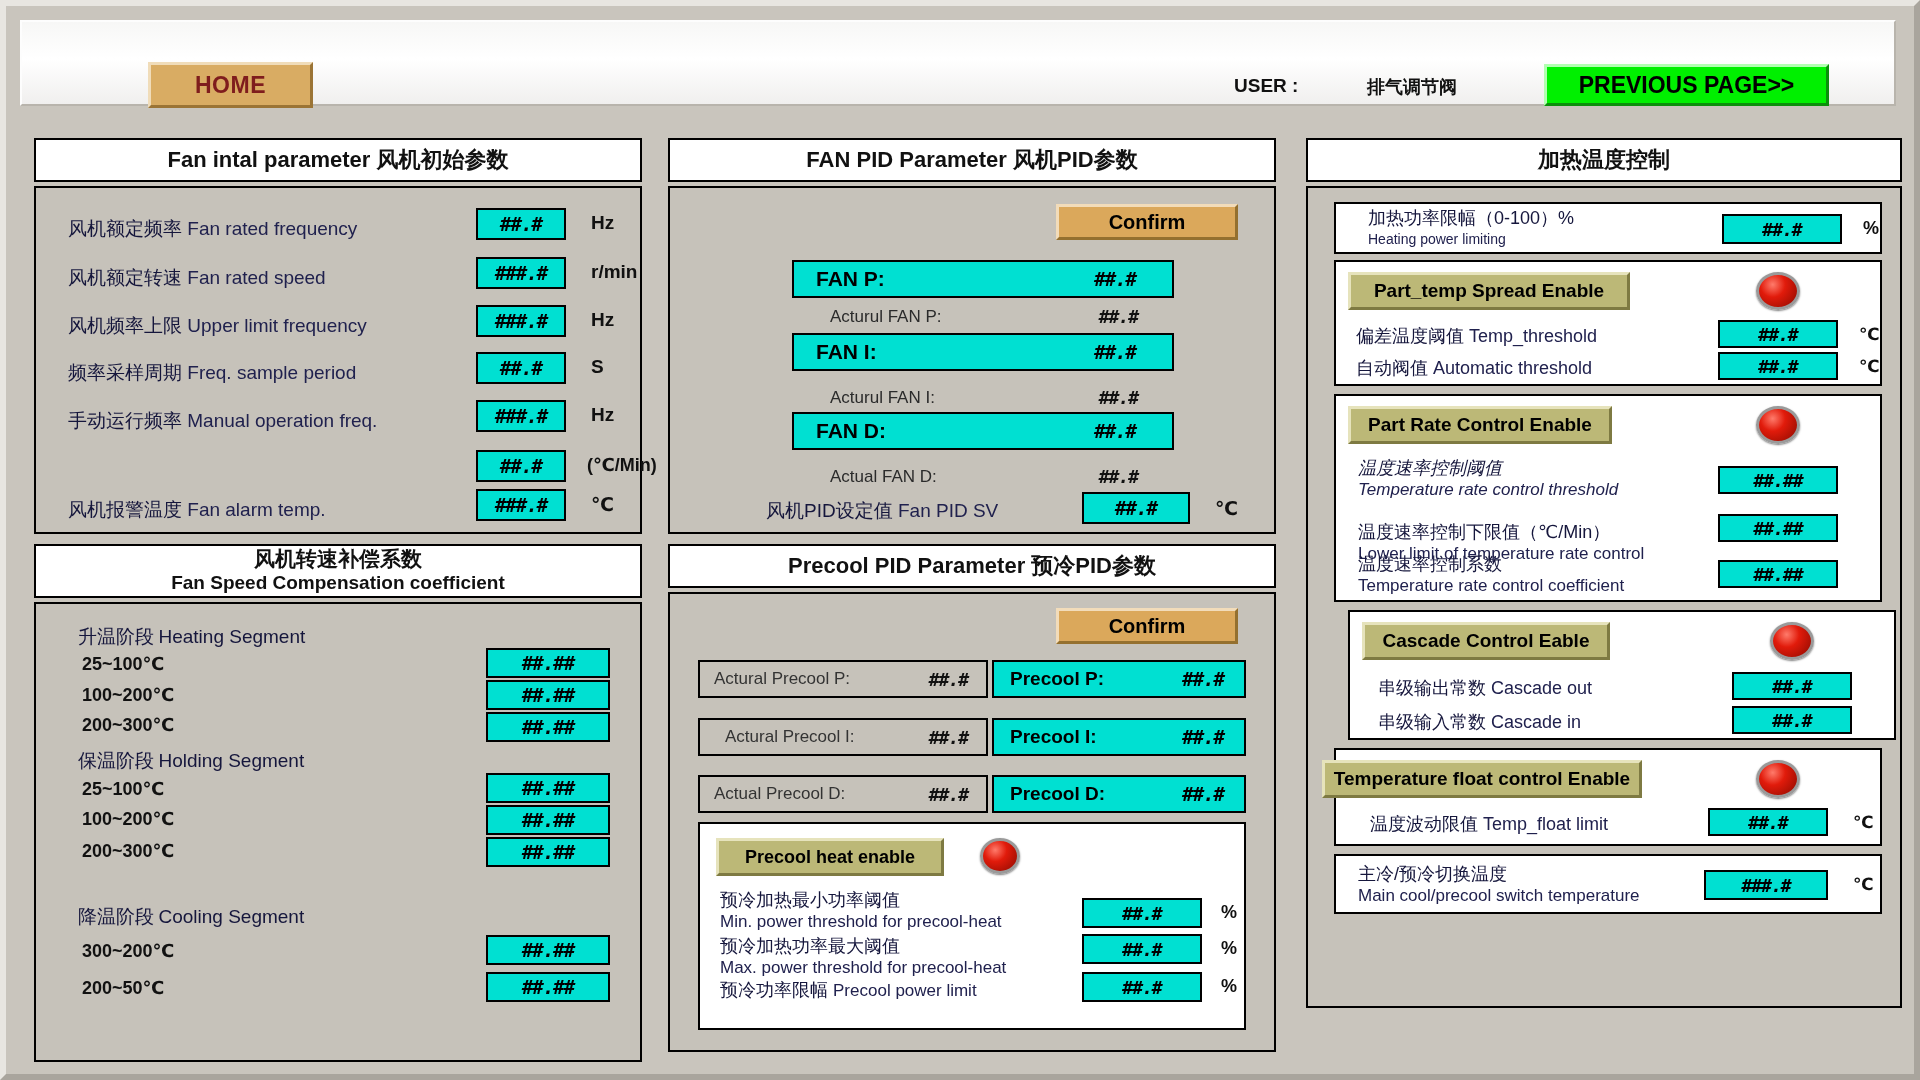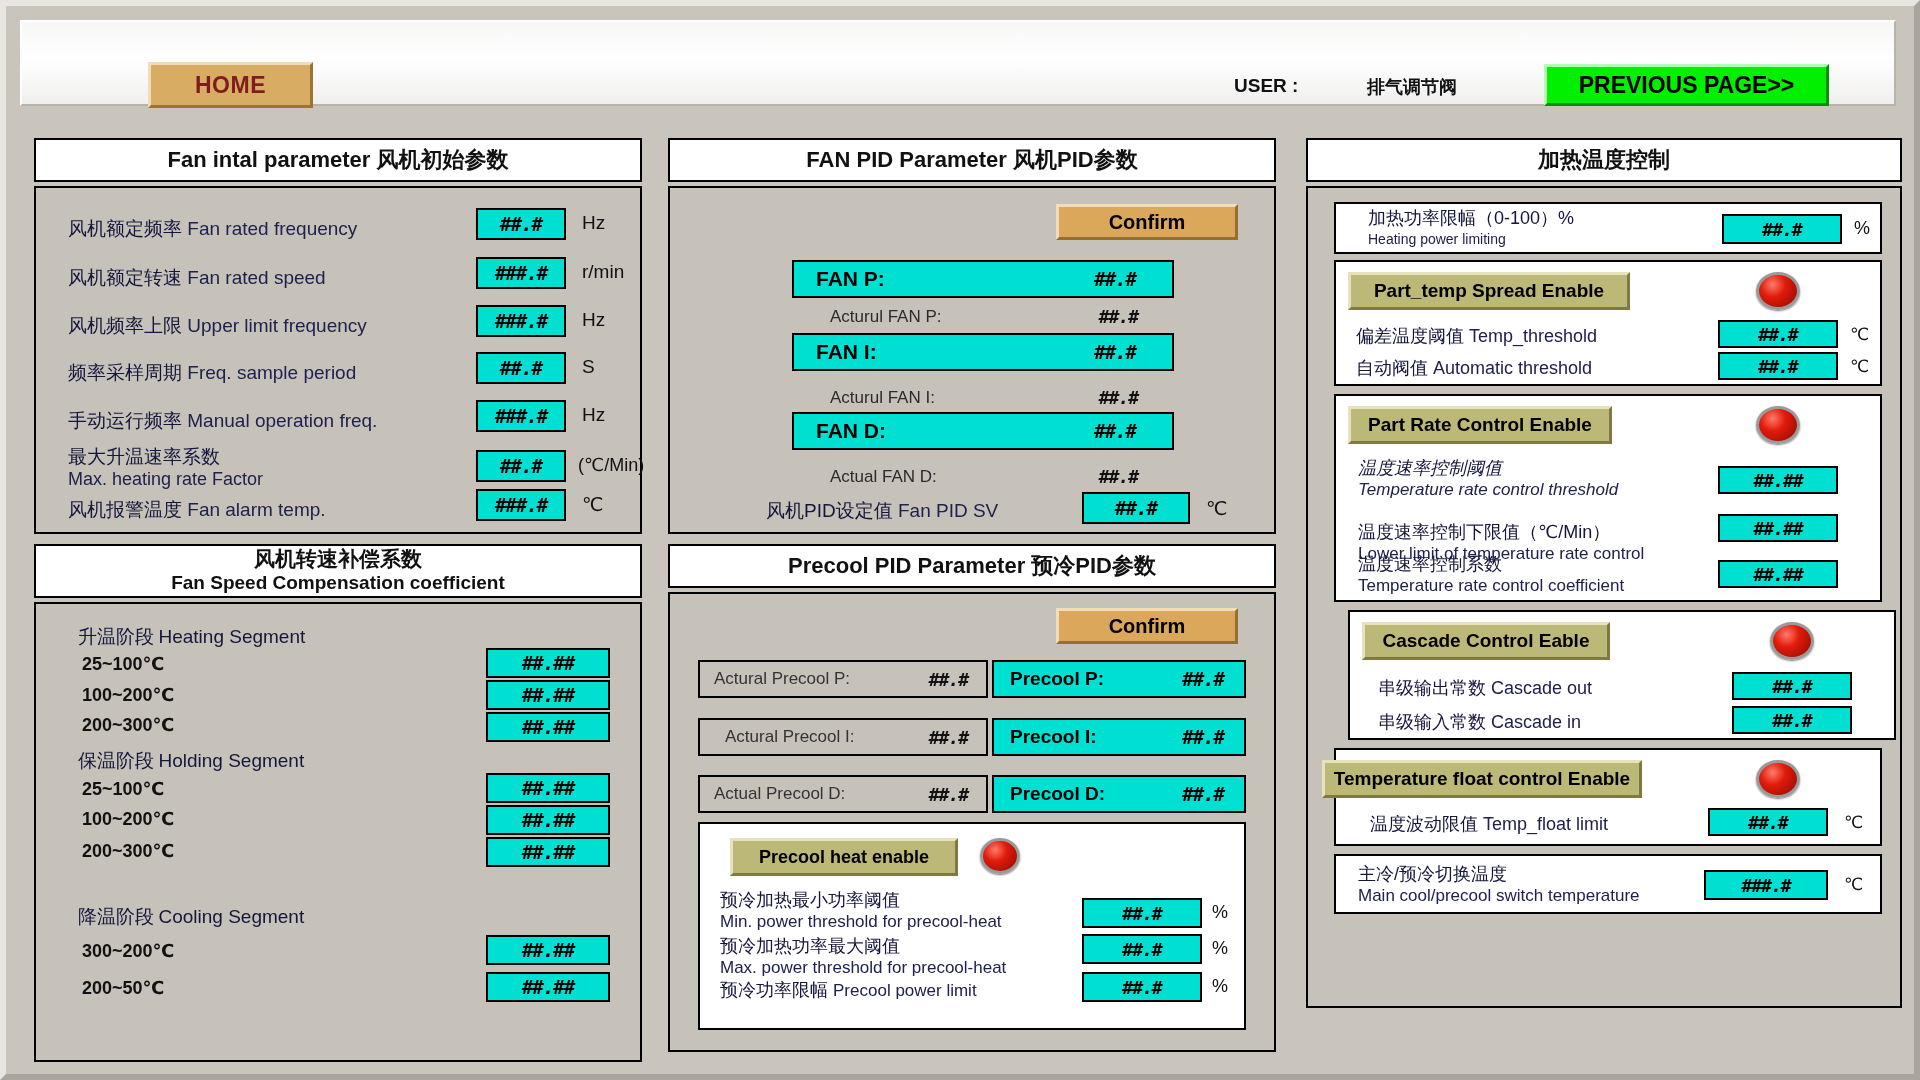--- a/index.html
+++ b/index.html
@@ -85,7 +85,7 @@
     font-family:"DejaVu Sans Mono","Liberation Mono",monospace;
     letter-spacing:-1px;
   }
-  .unit { color:#111; font-weight:normal; }
+  .unit { color:#111; font-weight:bold;margin-left:9px; }
   .confirm {
     background:#dba85b;
     border:3px solid #f2dcba;

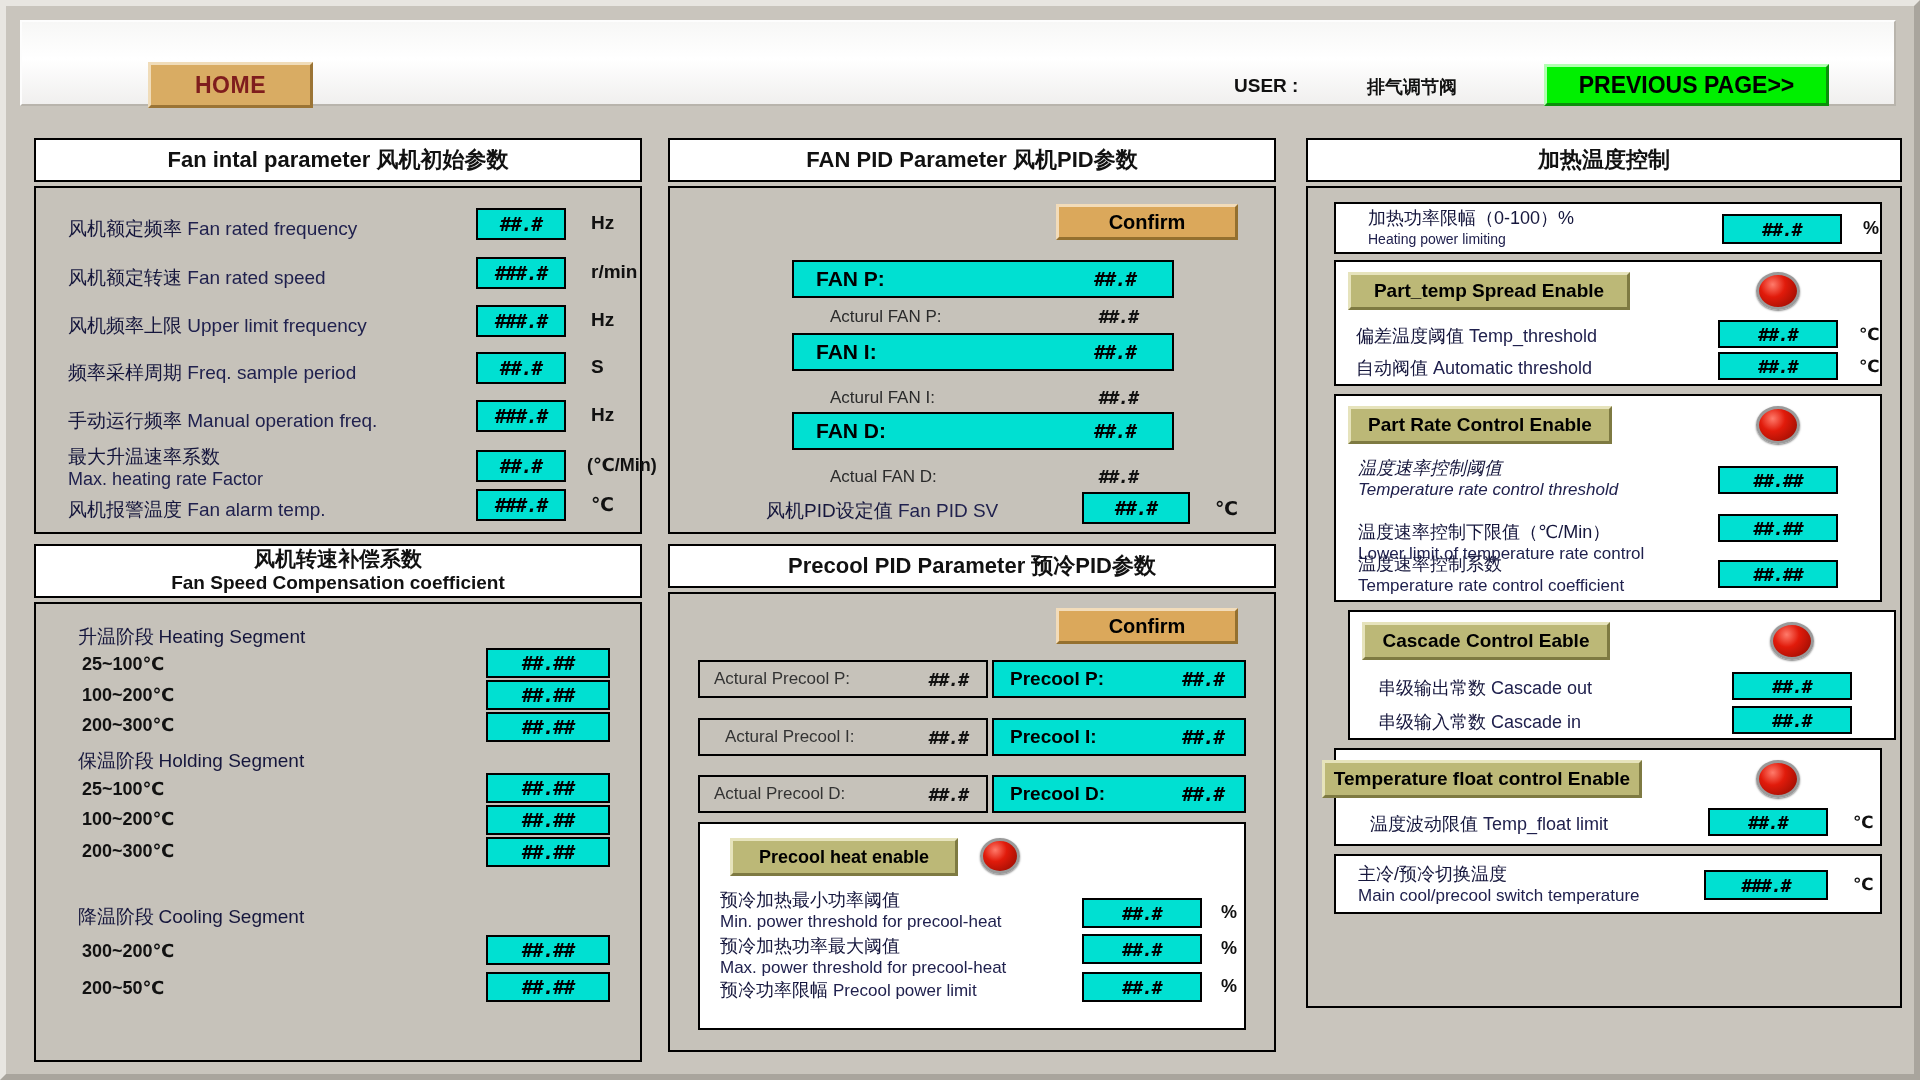--- a/index.html
+++ b/index.html
@@ -179,10 +179,6 @@
       <div class="field" style="left:440px; top:212px; width:90px; height:32px; position:absolute; font-size:19px;">###.#</div>
       <div class="unit" style="position:absolute; left:546px; top:216px; font-size:19px;">Hz</div>
 
-      <div style="position:absolute; left:32px; top:258px; font-size:19px; line-height:22px;">
-        <div class="cnLbl">最大升温速率系数</div>
-        <div class="enLbl" style="font-size:18px;">Max. heating rate Factor</div>
-      </div>
       <div class="field" style="left:440px; top:262px; width:90px; height:32px; position:absolute; font-size:19px;">##.#</div>
       <div class="unit" style="position:absolute; left:542px; top:266px; font-size:18px;">(℃/Min)</div>
 

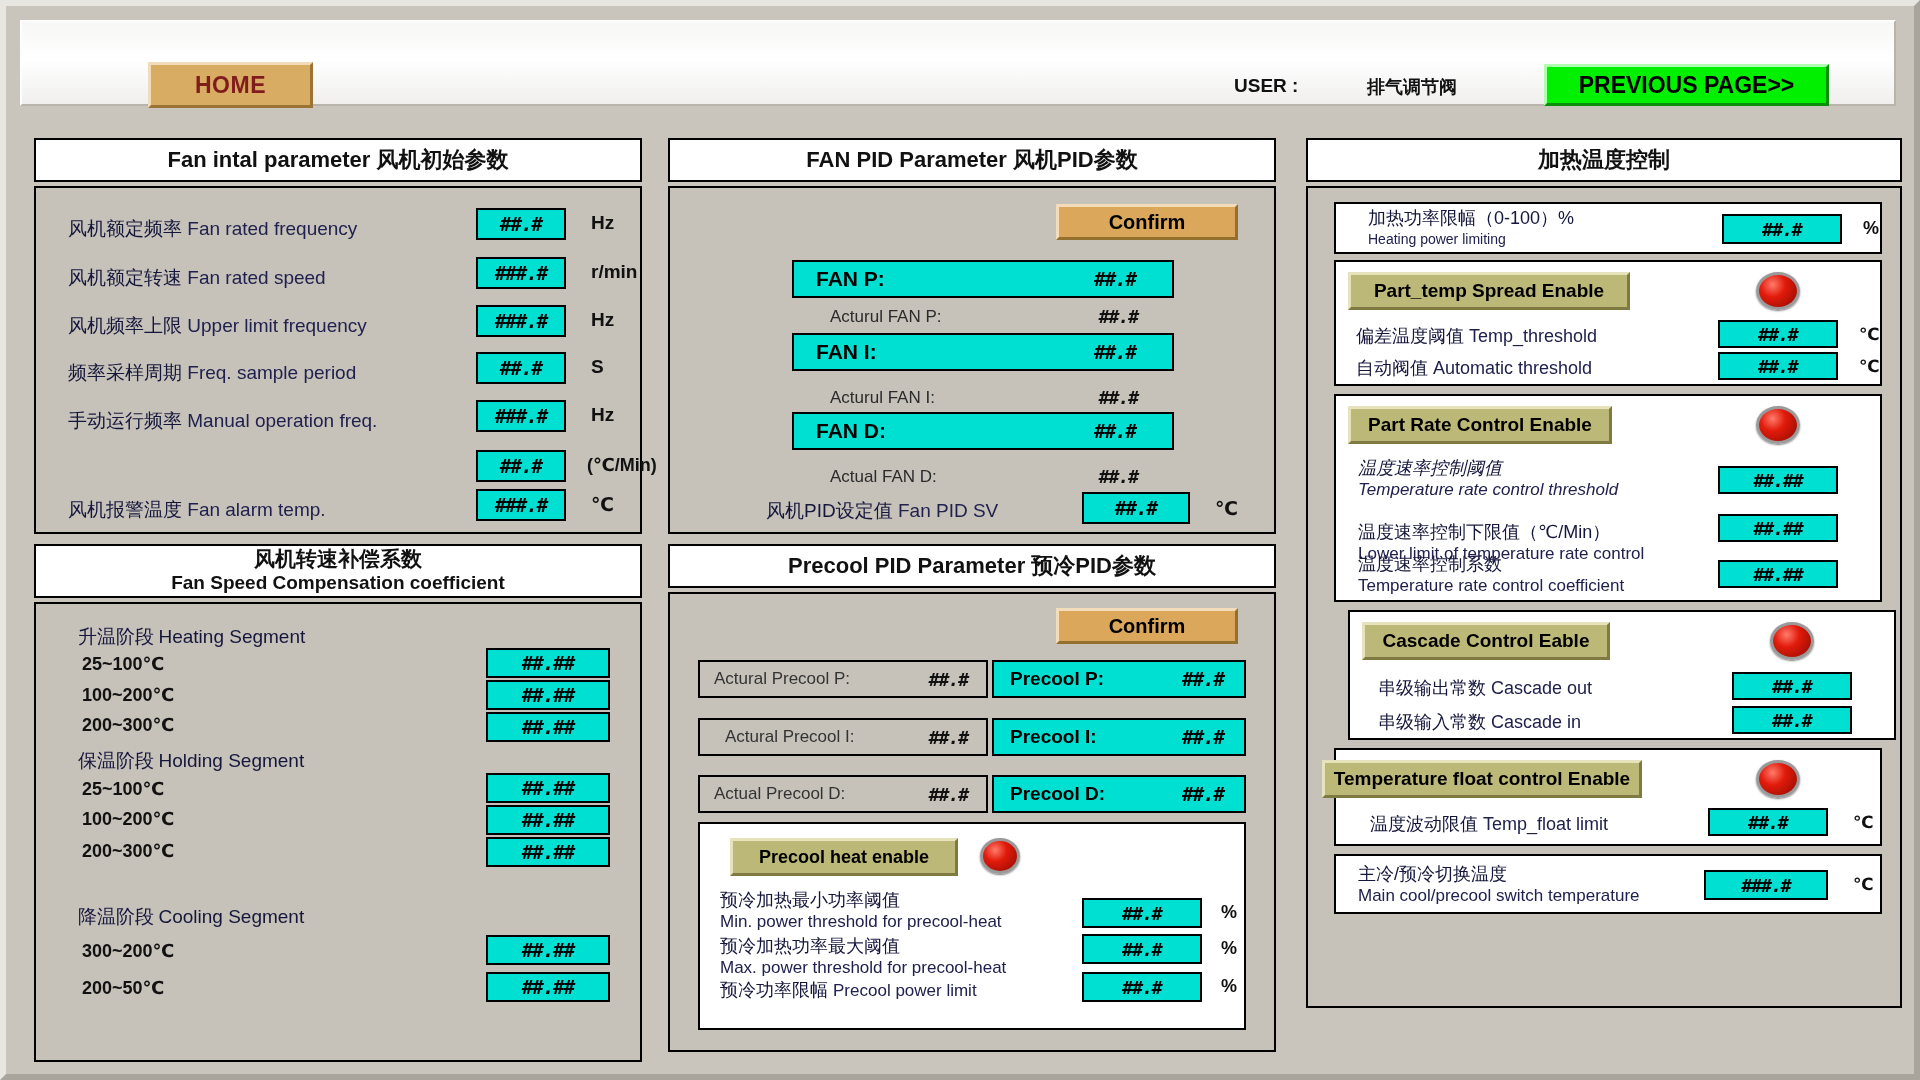--- a/index.html
+++ b/index.html
@@ -302,7 +302,7 @@
       </div>
 
       <div class="whitebox" style="position:absolute; left:28px; top:228px; width:548px; height:208px;">
-        <div class="enable-btn" style="position:absolute; left:30px; top:14px; width:228px; height:38px; font-size:18px;">Precool heat enable</div>
+        <div class="enable-btn" style="position:absolute; left:16px; top:14px; width:228px; height:38px; font-size:18px;">Precool heat enable</div>
         <div class="led" style="position:absolute; left:280px; top:14px; width:40px; height:36px;"></div>
 
         <div style="position:absolute; left:20px; top:66px; line-height:21px;">

